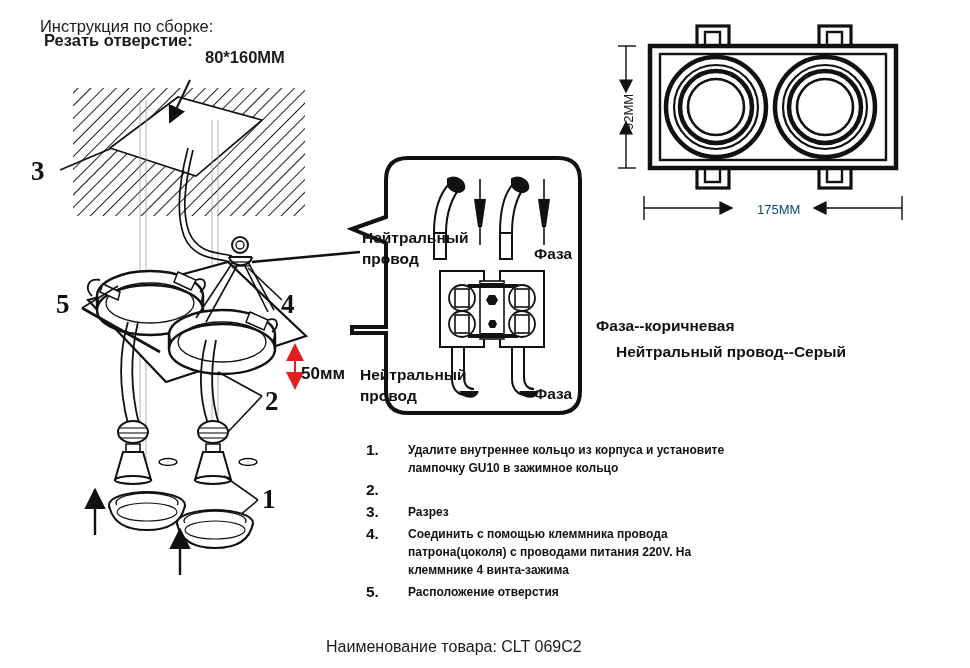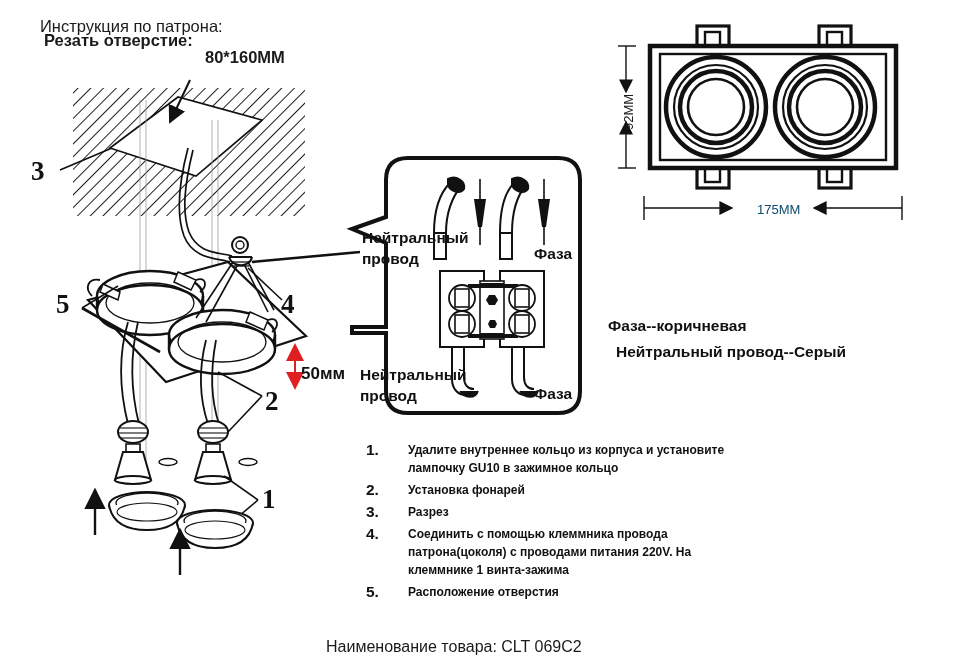--- a/index.html
+++ b/index.html
@@ -23,7 +23,7 @@
 </head>
 <body>
 
-<div class="t hdr1" style="left:40px;top:16px;">Инструкция по патрона:</div>
+<div class="t hdr1" style="left:40px;top:16px;">Инструкция по сборке:</div>
 <div class="t hdr2" style="left:44px;top:30px;">Резать отверстие:</div>
 <div class="t hdr2" style="left:205px;top:47px;">80*160MM</div>
 

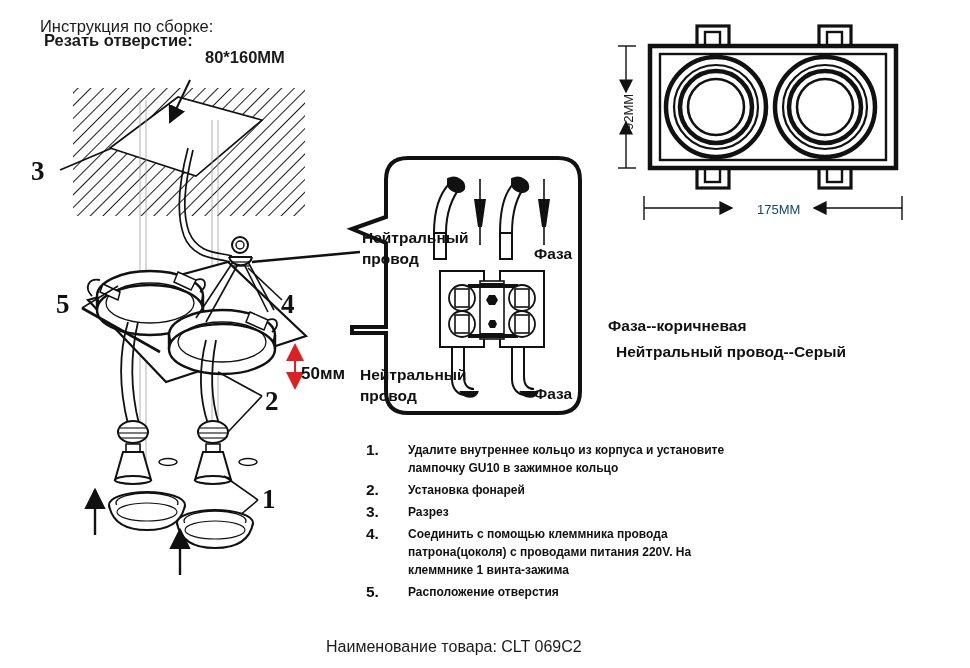--- a/index.html
+++ b/index.html
@@ -321,7 +321,7 @@
 провод</div>
 <div class="t wlab" style="left:534px;top:384px;">Фаза</div>
 
-<div class="t legend" style="left:596px;top:314px;margin-left:12px;">Фаза--коричневая</div>
+<div class="t legend" style="left:596px;top:314px;">Фаза--коричневая</div>
 <div class="t legend" style="left:616px;top:340px;">Нейтральный провод--Серый</div>
 
 <div class="abs" style="left:366px;top:441px;width:520px;">

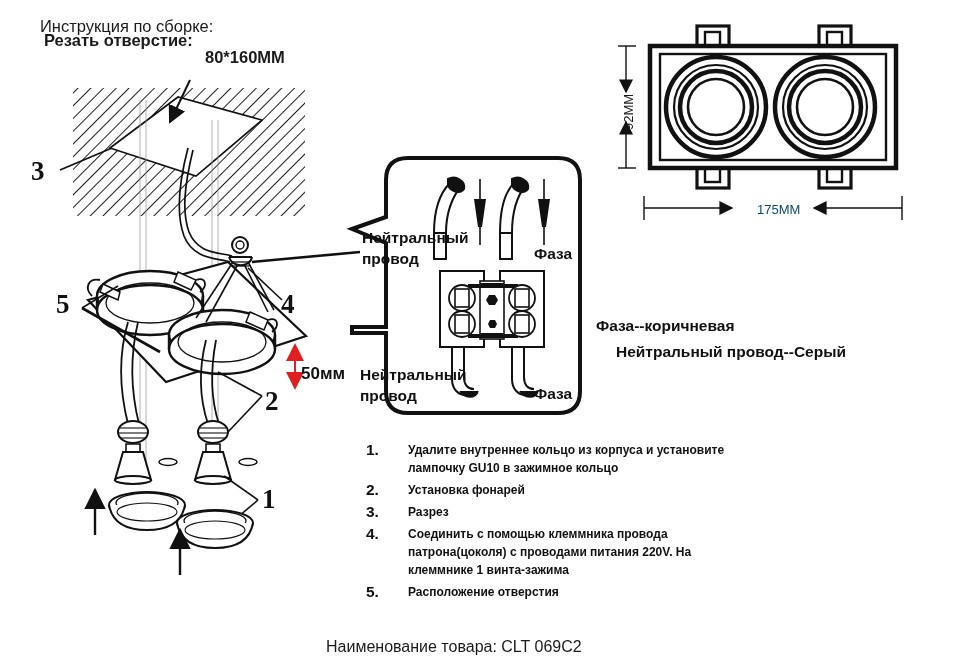--- a/index.html
+++ b/index.html
@@ -334,7 +334,6 @@
 
   <div style="display:flex;margin-bottom:4px;">
     <div class="listnum" style="width:42px;flex:none;">2.</div>
-    <div class="listtxt" style="white-space:pre-line;">Установка фонарей</div>
   </div>
 
   <div style="display:flex;margin-bottom:4px;">

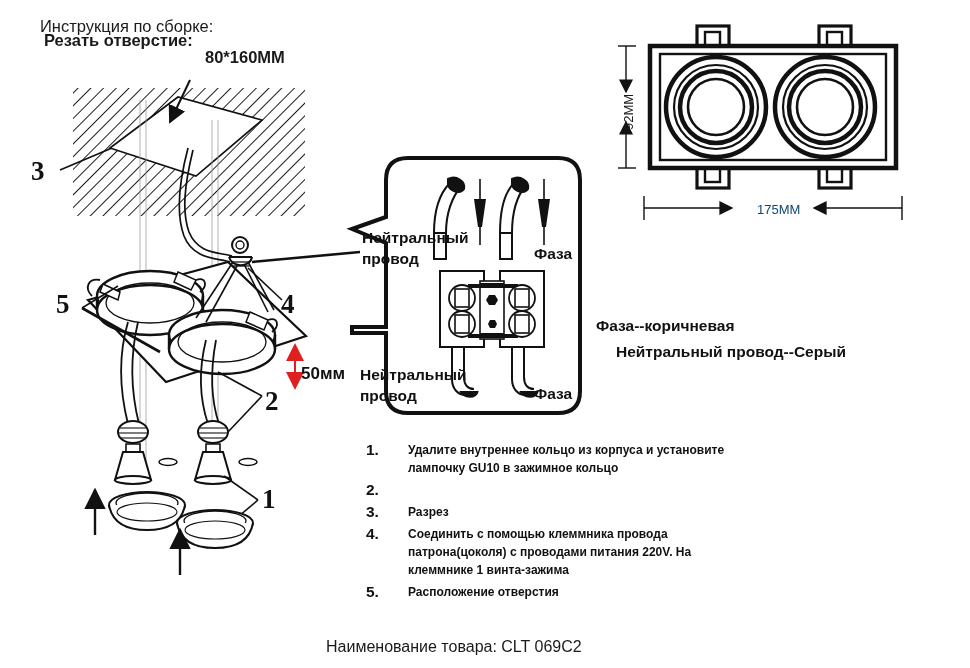--- a/index.html
+++ b/index.html
@@ -345,7 +345,7 @@
     <div class="listnum" style="width:42px;flex:none;">4.</div>
     <div class="listtxt" style="white-space:pre-line;">Соединить с помощью клеммника провода
 патрона(цоколя) с проводами питания 220V. На
-клеммнике 1 винта-зажима</div>
+клеммнике 4 винта-зажима</div>
   </div>
 
   <div style="display:flex;">

